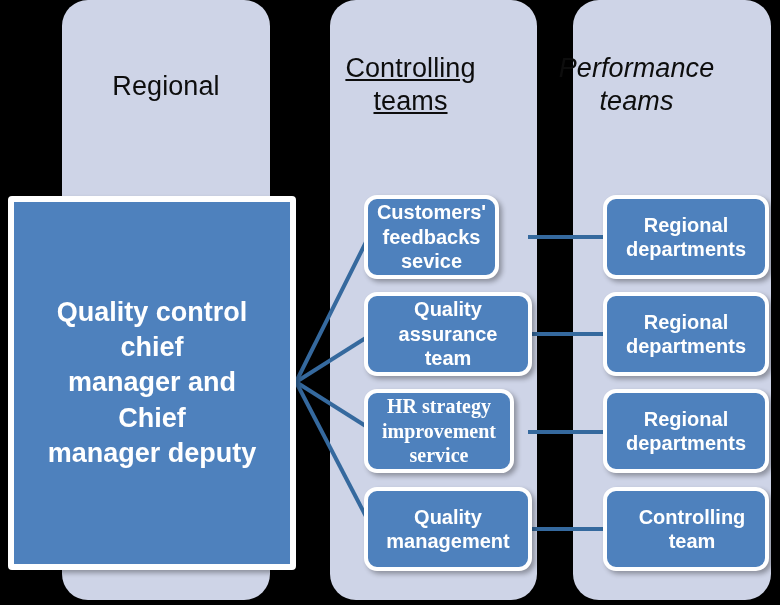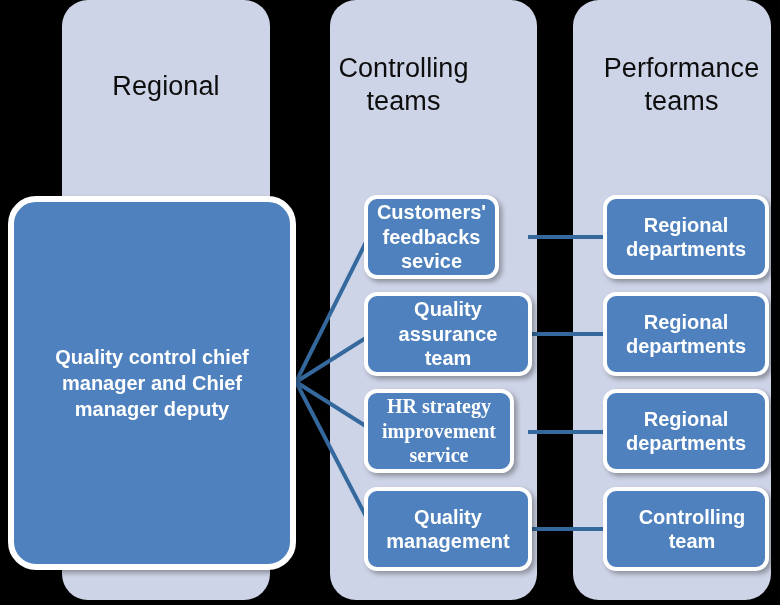--- a/index.html
+++ b/index.html
@@ -92,7 +92,7 @@
   <div class="band-label" style="left:62px; width:208px; top:70px;">Regional</div>
 
   <div class="band" style="left:330px; top:0px; width:207px; height:600px;"></div>
-  <div class="band-label" style="left:315px; width:177px; top:52px;">Controlling
+  <div class="band-label" style="left:322px; width:177px; top:52px;text-decoration:underline;">Controlling
 teams</div>
 
   <div class="band" style="left:573px; top:0px; width:198px; height:600px;"></div>

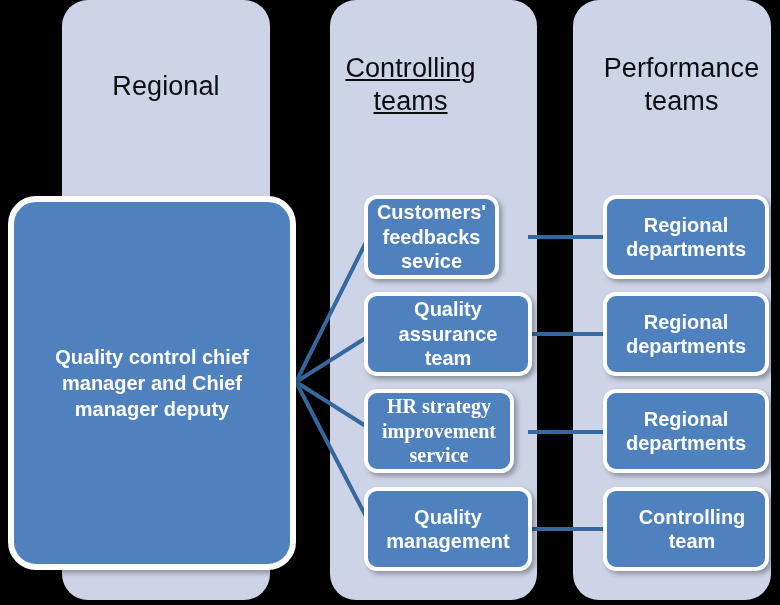--- a/index.html
+++ b/index.html
@@ -96,7 +96,7 @@
 teams</div>
 
   <div class="band" style="left:573px; top:0px; width:198px; height:600px;"></div>
-  <div class="band-label" style="left:589px; width:185px; top:52px;">Performance
+  <div class="band-label" style="left:544px; width:185px; top:52px;font-style:italic;">Performance
 teams</div>
 
   <svg class="connectors" viewBox="0 0 780 605" xmlns="http://www.w3.org/2000/svg">

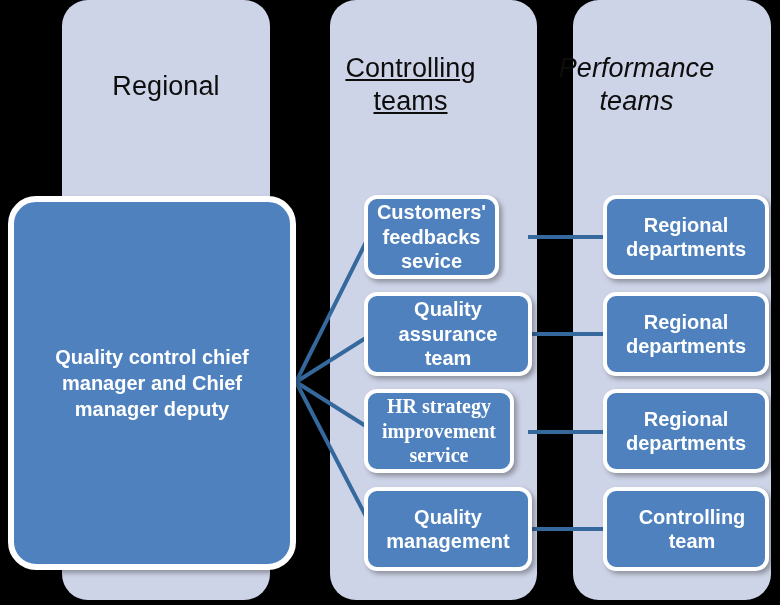--- a/index.html
+++ b/index.html
@@ -55,9 +55,9 @@
     white-space: pre-line;
   }
   .node.main {
-    border-radius: 28px;
+    border-radius: 4px;
     border-width: 6px;
-    font-size: 20px;
+    font-size: 27px;
     line-height: 1.3;
     padding: 12px 22px;
   }

